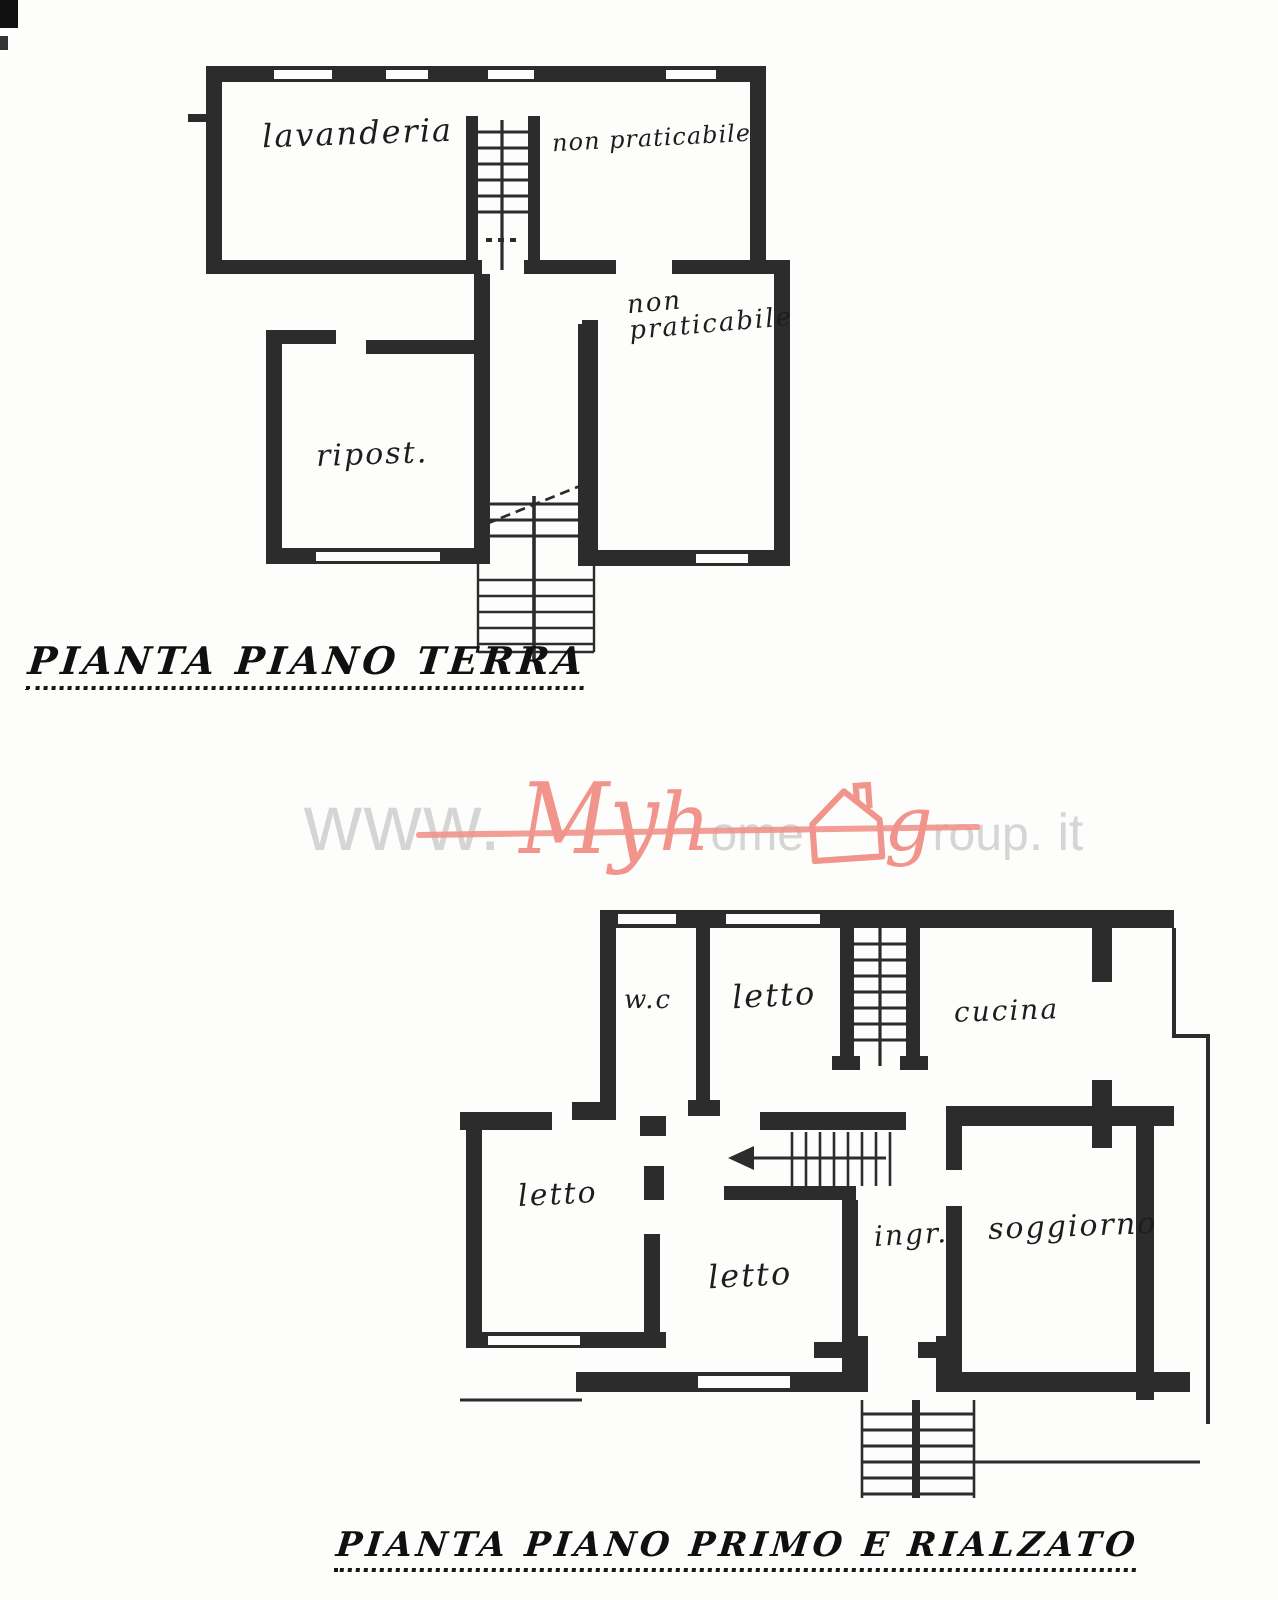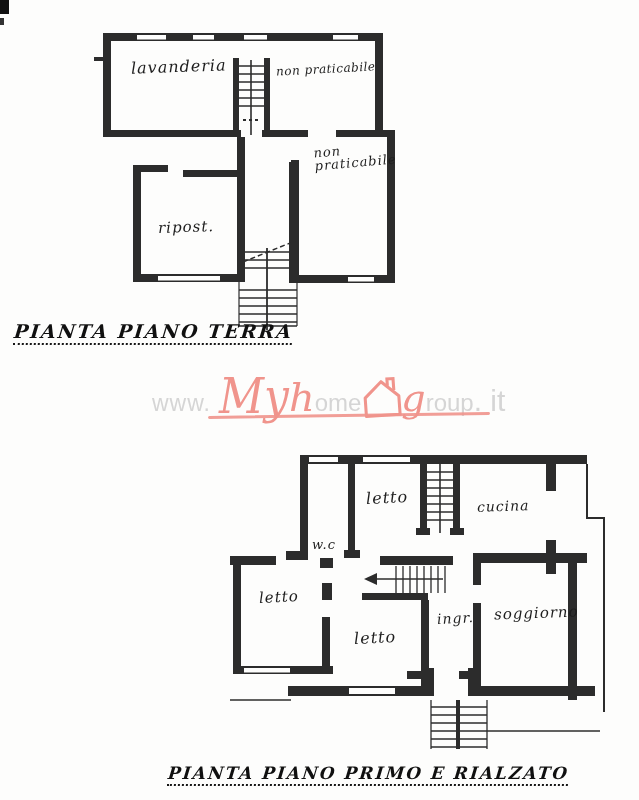--- a/index.html
+++ b/index.html
@@ -165,7 +165,7 @@
   <div class="title" style="left:14px;top:320px;font-size:19px;">PIANTA PIANO TERRA</div>
 
   <div class="wm">
-    <span class="gray" style="font-size:23px;letter-spacing:1px;margin-top:24px;">www.</span>
+    <span class="gray" style="font-size:40px;letter-spacing:1px;margin-top:24px;">www.</span>
     <span class="red" style="font-size:44px;transform:scaleY(1.12);margin-left:8px;">My</span>
     <span class="red" style="font-size:40px;">h</span>
     <span class="gray" style="font-size:24px;">ome</span>

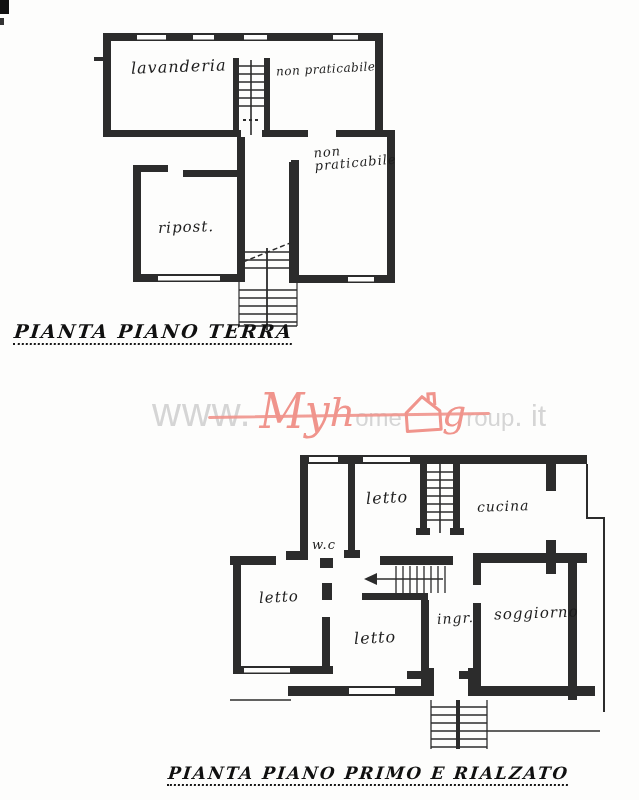--- a/index.html
+++ b/index.html
@@ -175,7 +175,7 @@
     </svg>
     <span class="red" style="font-size:38px;">g</span>
     <span class="gray" style="font-size:24px;text-align:right;">roup</span>
-    <span class="gray" style="font-size:30px;">. it</span>
+    <span class="gray" style="font-size:26px;">. it</span>
   </div>
   <div class="wm-line"></div>
 

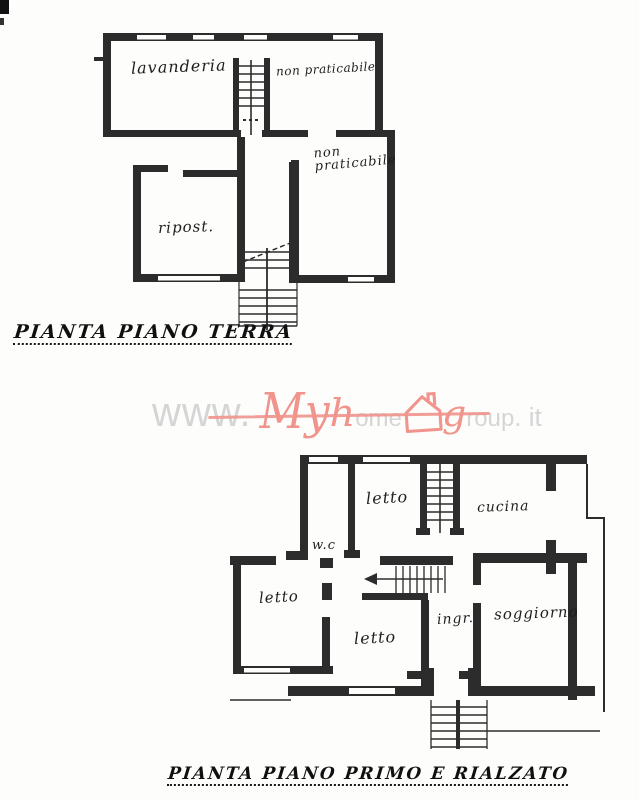--- a/index.html
+++ b/index.html
@@ -179,7 +179,7 @@
   </div>
   <div class="wm-line"></div>
 
-  <div class="lbl" style="left:312px;top:493px;font-size:13px;margin-top:44px;">w.c</div>
+  <div class="lbl" style="left:312px;top:493px;font-size:13px;">w.c</div>
 
   <div class="lbl" style="left:366px;top:488px;font-size:16px;transform:rotate(-3deg);">letto</div>
 

